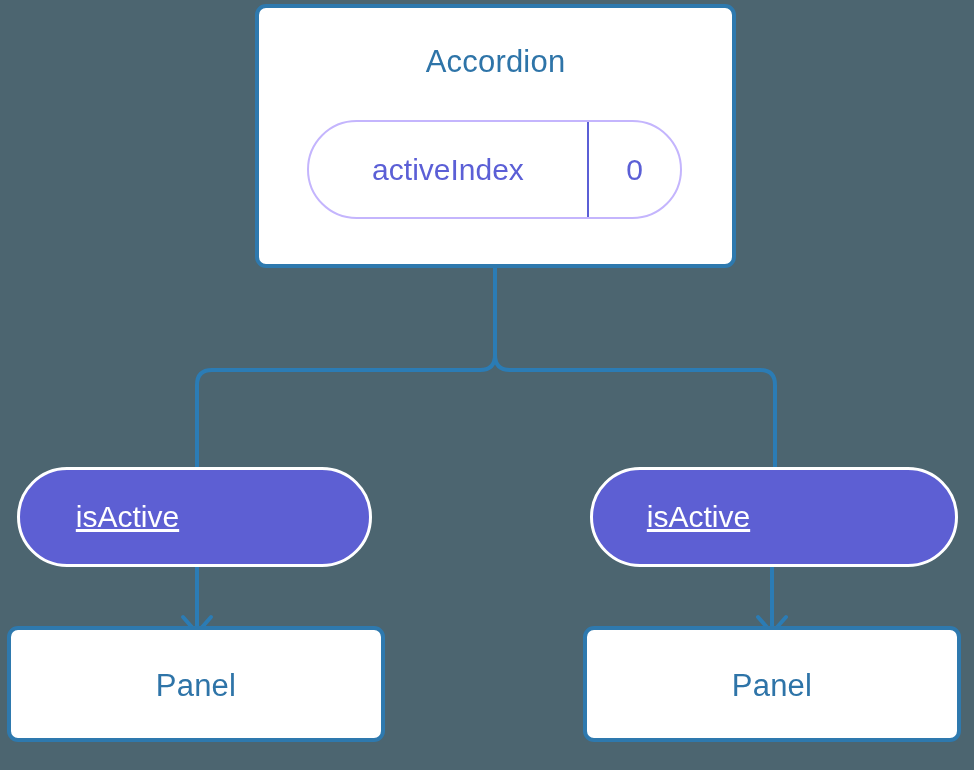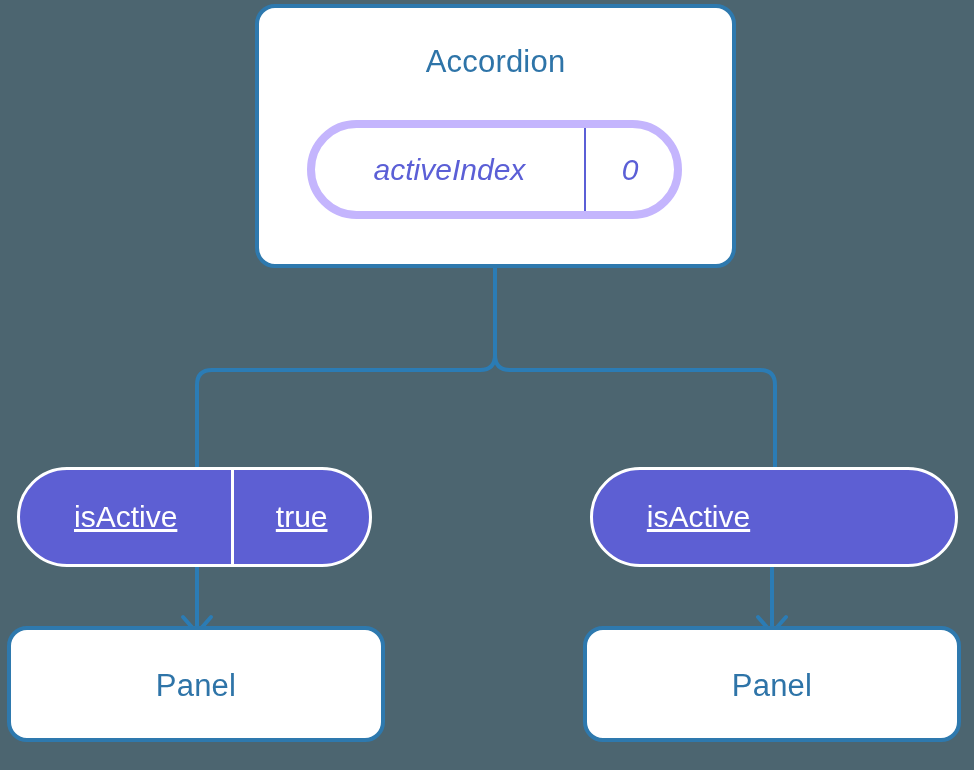--- a/index.html
+++ b/index.html
@@ -37,7 +37,7 @@
     box-sizing: border-box;
     background: #ffffff;
     border: 4px solid #2e79ae;
-    border-radius: 20px;
+    border-radius: 11px;
     z-index: 2;
   }
   .component-title {

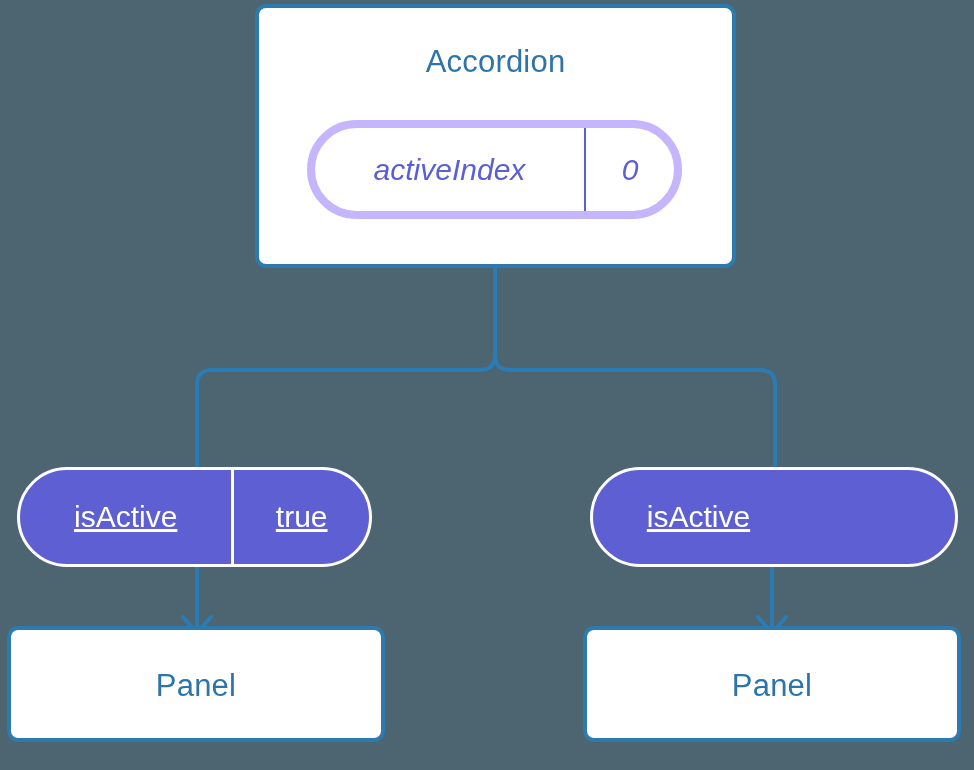--- a/index.html
+++ b/index.html
@@ -90,9 +90,8 @@
 
   
   .pill-outline {
-    border: 8px solid #c4b5fd;
+    border: 2px solid #c4b5fd;
     background: transparent;
-    font-style: italic;
   }
   .pill-outline .pill-key,
   .pill-outline .pill-val {

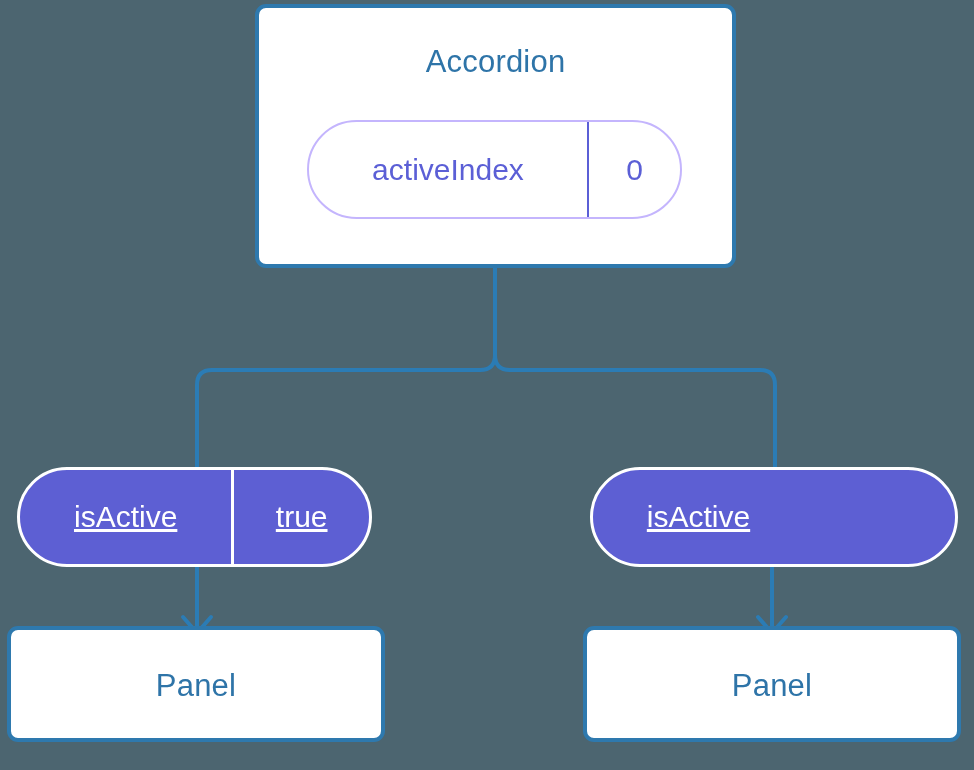--- a/index.html
+++ b/index.html
@@ -179,7 +179,6 @@
 
   <div id="is-active-left-pill" class="state-pill pill-filled">
     <span class="pill-key">isActive</span>
-    <span class="pill-val">true</span>
   </div>
 
   <div id="panel-left-box" class="component-box panel-box">

